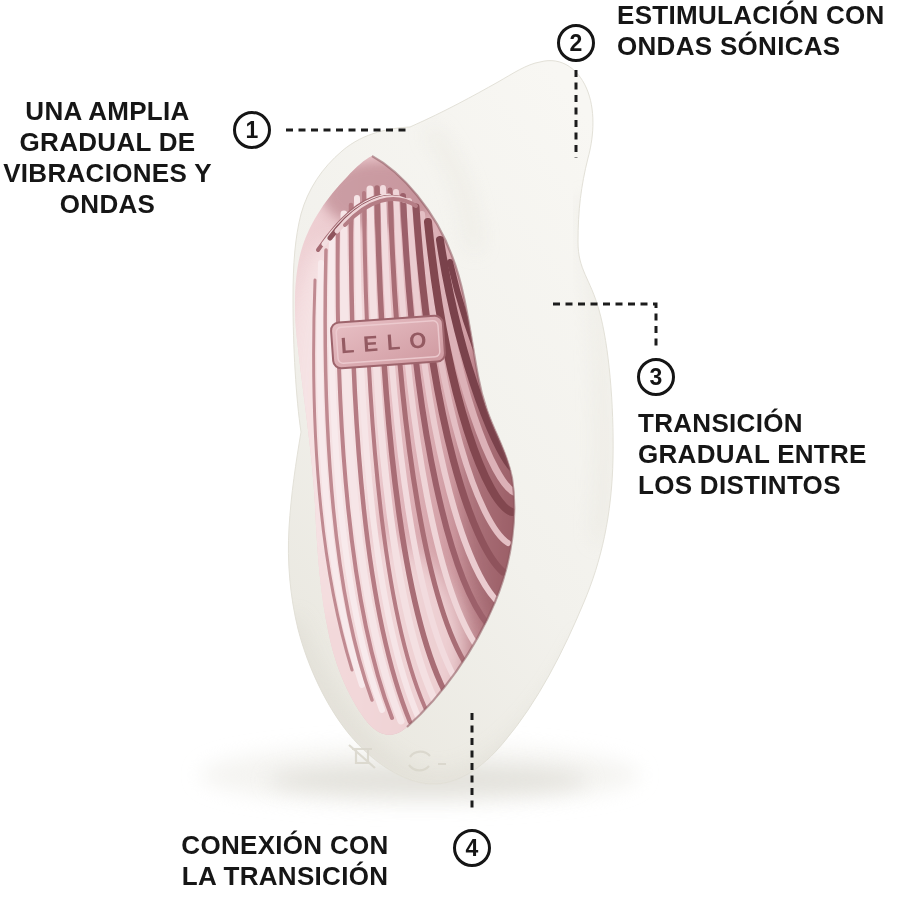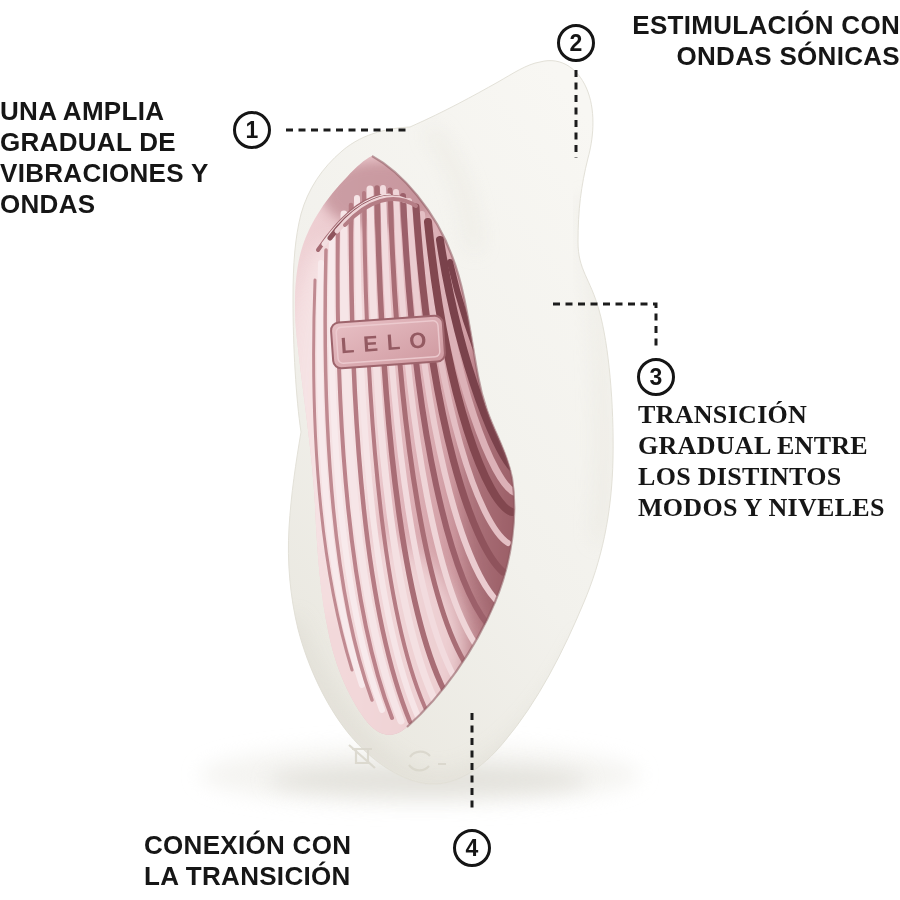--- a/index.html
+++ b/index.html
@@ -20,7 +20,7 @@
     font-weight:700;font-size:23px;color:#151515;
   }
   #text-1{left:0px;top:96px;width:215px;}
-  #text-2{left:617px;top:10px;width:283px;text-align:right;}
+  #text-2{left:617px;top:0;width:283px;}
   #text-3{left:638px;top:399px;width:262px;font-family:Liberation Serif, serif;}
   #text-4{left:144px;top:830px;width:282px;}
   #circle-1{left:233px;top:111px;}

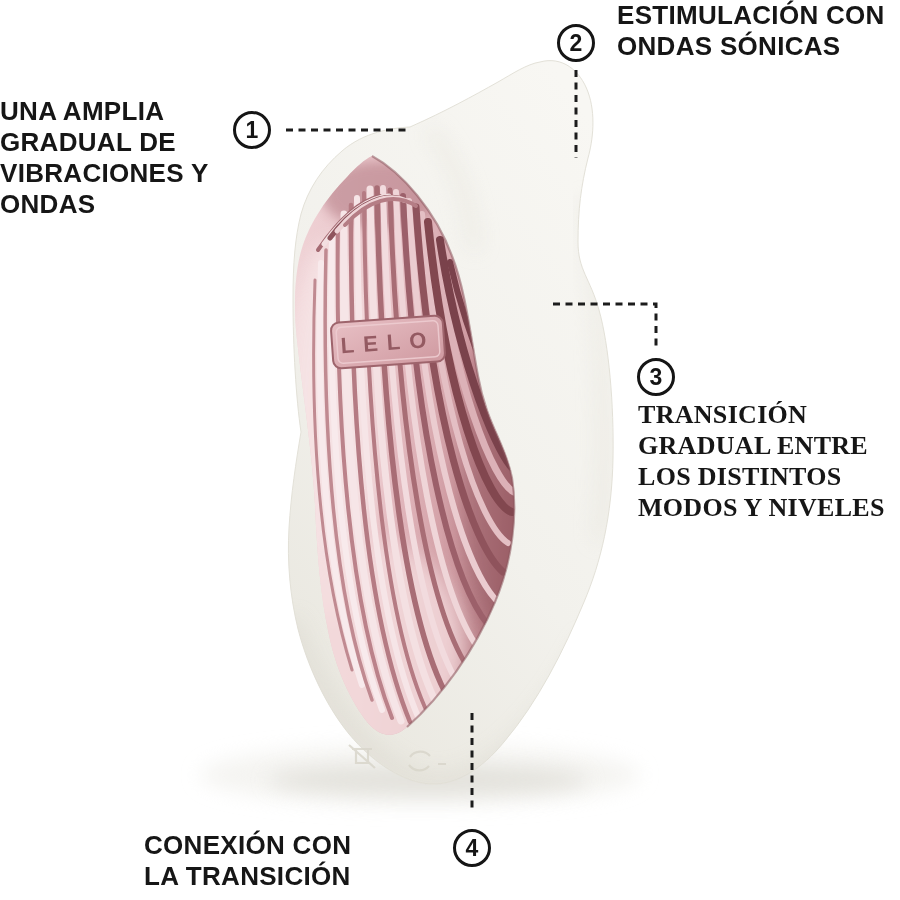--- a/index.html
+++ b/index.html
@@ -11,7 +11,7 @@
     position:absolute;font-weight:700;font-size:26px;line-height:31px;
     color:#161616;letter-spacing:.3px;white-space:nowrap;
   }
-  .align-right{text-align:left;}
+  .align-right{text-align:center;}
   .align-left{text-align:left;}
   .callout-circle{
     position:absolute;width:38px;height:38px;box-sizing:border-box;

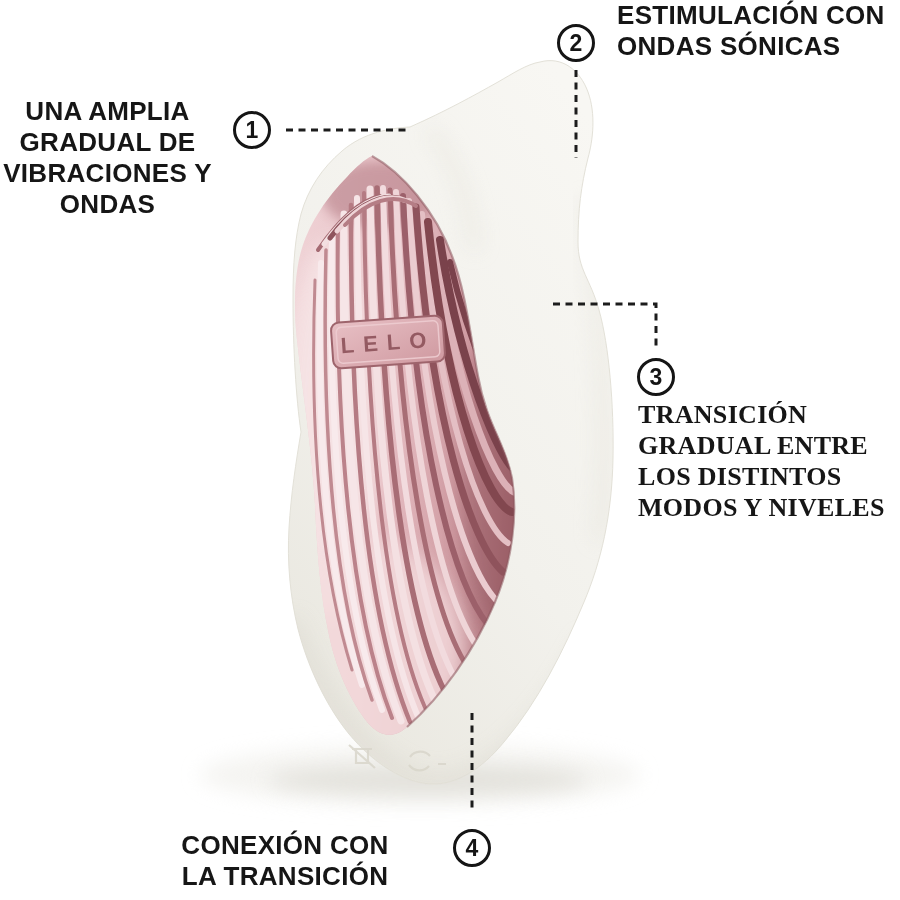--- a/index.html
+++ b/index.html
@@ -21,7 +21,7 @@
   }
   #text-1{left:0px;top:96px;width:215px;}
   #text-2{left:617px;top:0;width:283px;}
-  #text-3{left:638px;top:399px;width:262px;font-family:Liberation Serif, serif;}
+  #text-3{left:638px;top:408px;width:262px;}
   #text-4{left:144px;top:830px;width:282px;}
   #circle-1{left:233px;top:111px;}
   #circle-2{left:557px;top:24px;}

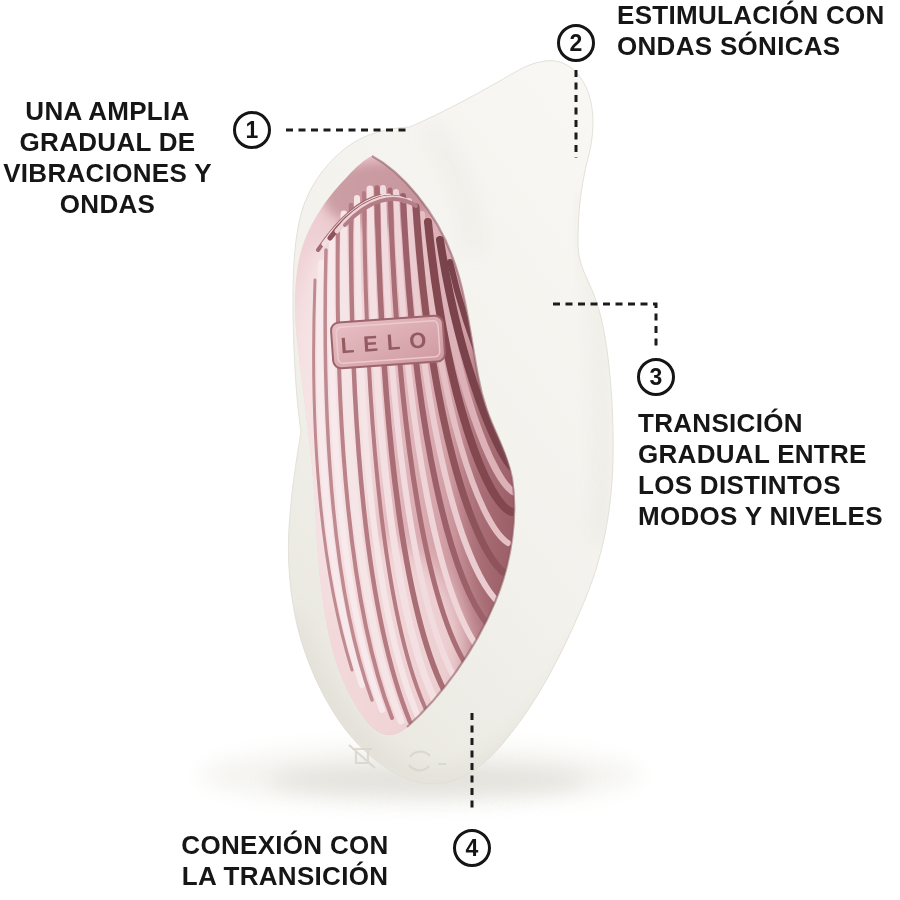--- a/index.html
+++ b/index.html
@@ -163,7 +163,6 @@
     <div>TRANSICIÓN</div>
     <div>GRADUAL ENTRE</div>
     <div>LOS DISTINTOS</div>
-    <div>MODOS Y NIVELES</div>
   </div>
 
   <div class="callout-text align-right" id="text-4">

